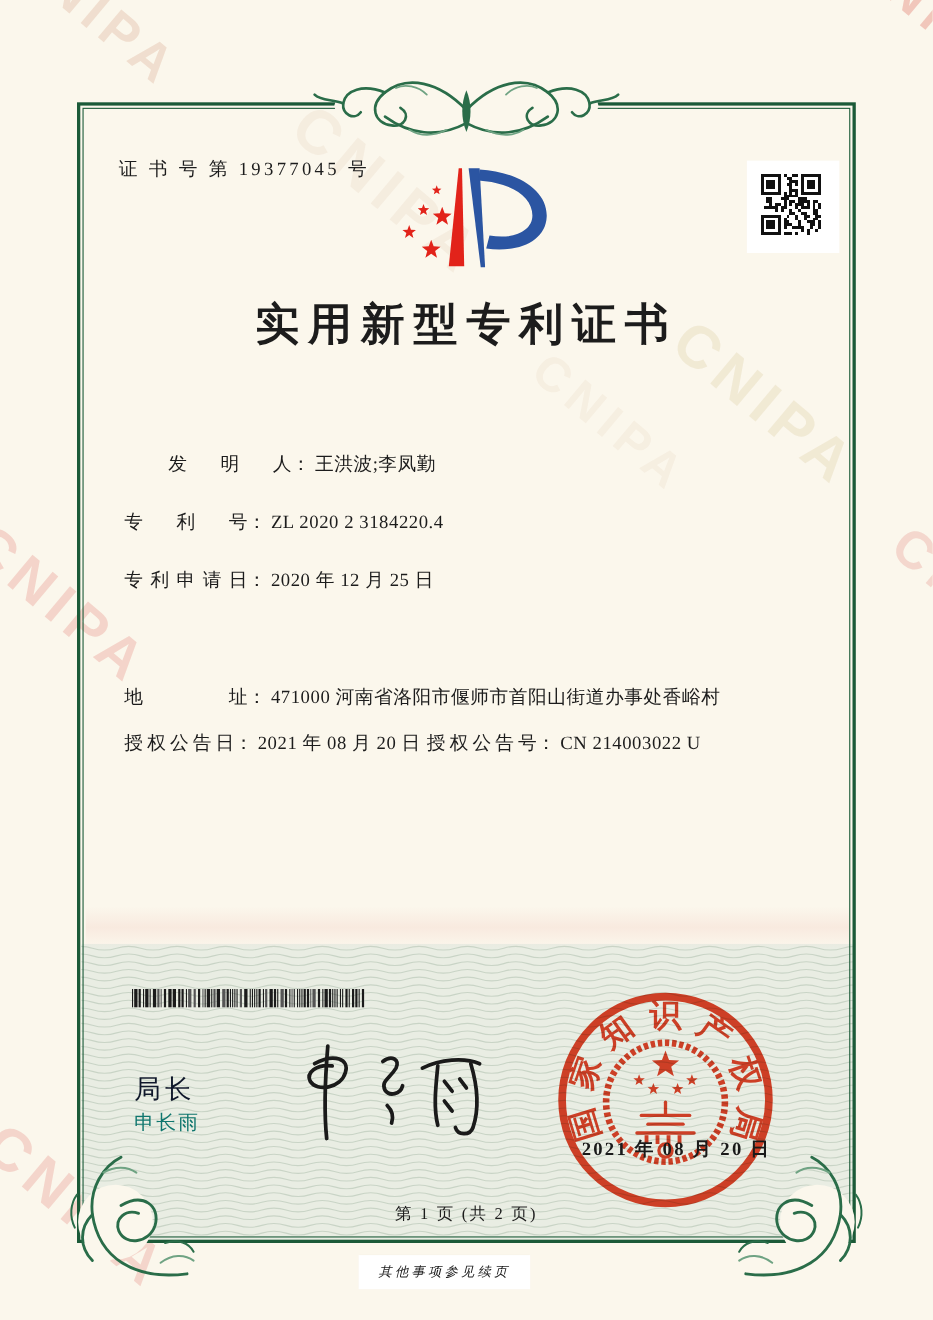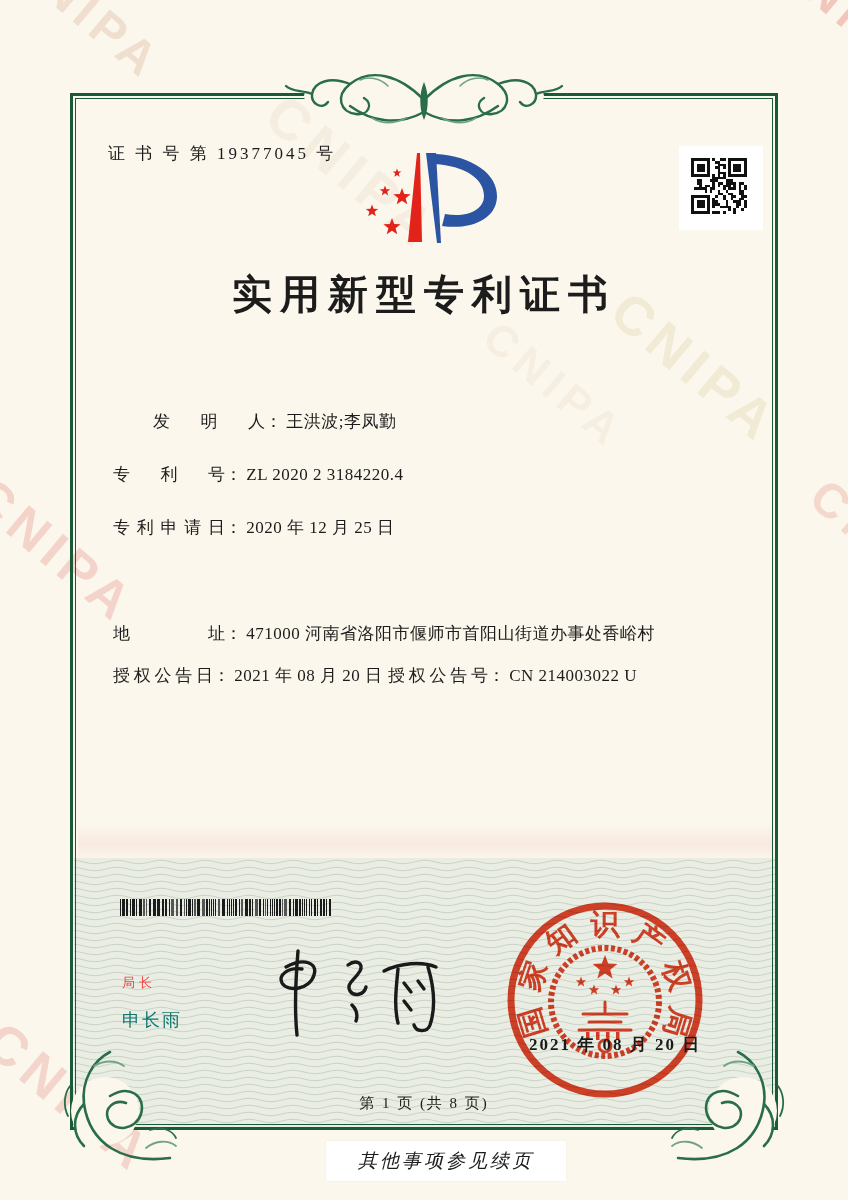--- a/index.html
+++ b/index.html
@@ -27,8 +27,8 @@
   .paras{left:104px;top:698px;width:640px;font-size:17px;line-height:26.5px;z-index:4;
          font-style:italic;text-align:justify;}
   .paras p{margin:0;text-indent:2em;}
-  .signrole{left:122px;top:974px;font-size:13px;letter-spacing:4px;z-index:4;
-            font-family:"Liberation Sans",sans-serif;color:#ef4444;}
+  .signrole{left:122px;top:974px;font-size:24px;letter-spacing:4px;z-index:4;
+            font-family:"Liberation Sans",sans-serif;color:#0f172a;}
   .signname{left:122px;top:1008px;font-size:18px;letter-spacing:2px;z-index:4;
             font-family:"Liberation Sans",sans-serif;color:#0f766e;}
   .sealdate{left:500px;top:1033px;width:230px;text-align:center;font-size:17px;

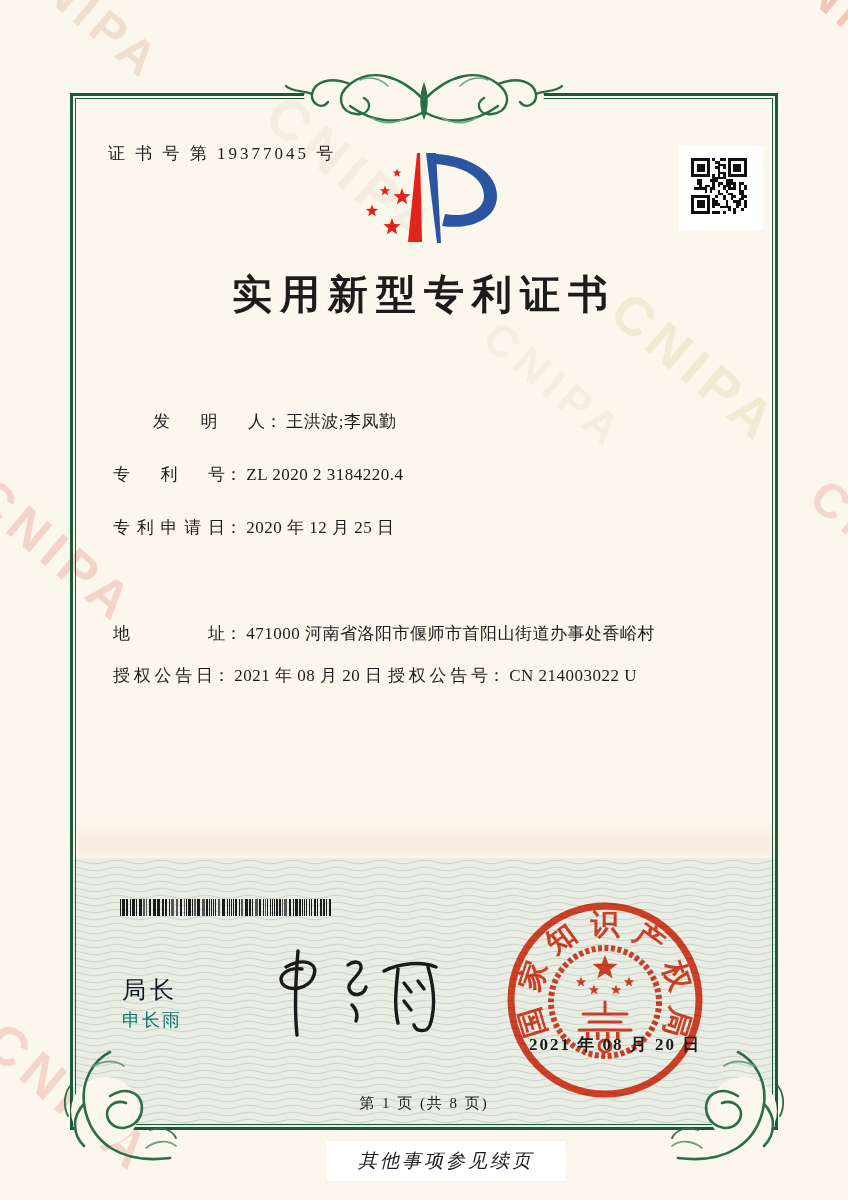--- a/index.html
+++ b/index.html
@@ -457,7 +457,7 @@
 
   <div class="abs sealdate">2021 年 08 月 20 日</div>
 
-  <div class="abs pagefoot">第 1 页 (共 8 页)</div>
+  <div class="abs pagefoot">第 1 页 (共 2 页)</div>
   <div class="abs contnote">其他事项参见续页</div>
 
 </div>

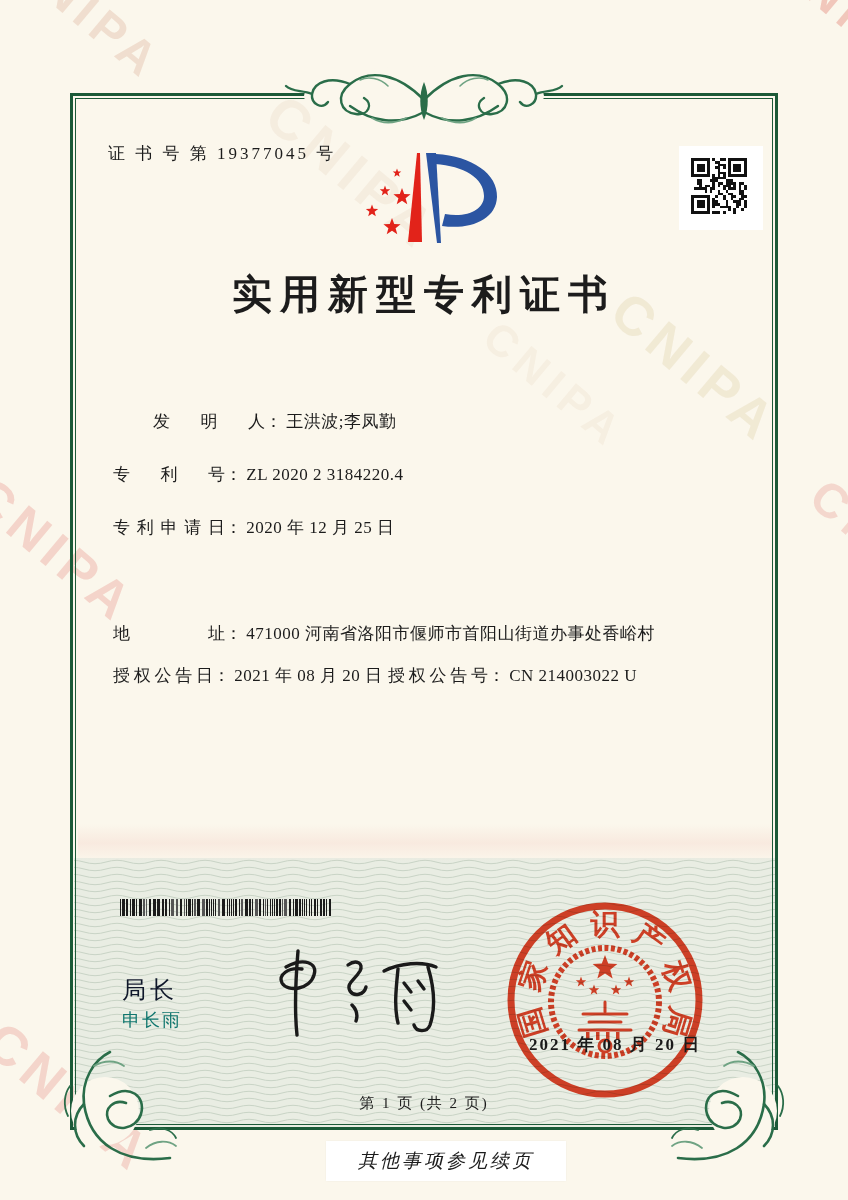--- a/index.html
+++ b/index.html
@@ -35,7 +35,7 @@
             letter-spacing:2px;color:#1a1a1a;z-index:6;font-weight:bold;}
   .pagefoot{left:70px;top:1094px;width:708px;text-align:center;font-size:15px;
             letter-spacing:2px;z-index:4;}
-  .contnote{left:326px;top:1141px;background:#ffffff;padding:7px 32px;font-size:19px;
+  .contnote{left:326px;top:1141px;background:#ffffff;padding:7px 18px;font-size:12px;
             font-style:italic;letter-spacing:3px;z-index:4;box-shadow:0 0 2px rgba(0,0,0,0.05);}
   .qrbox{left:679px;top:146px;width:80px;height:80px;background:#fff;padding:2px;z-index:4;}
   .barcode{left:120px;top:899px;z-index:4;}

